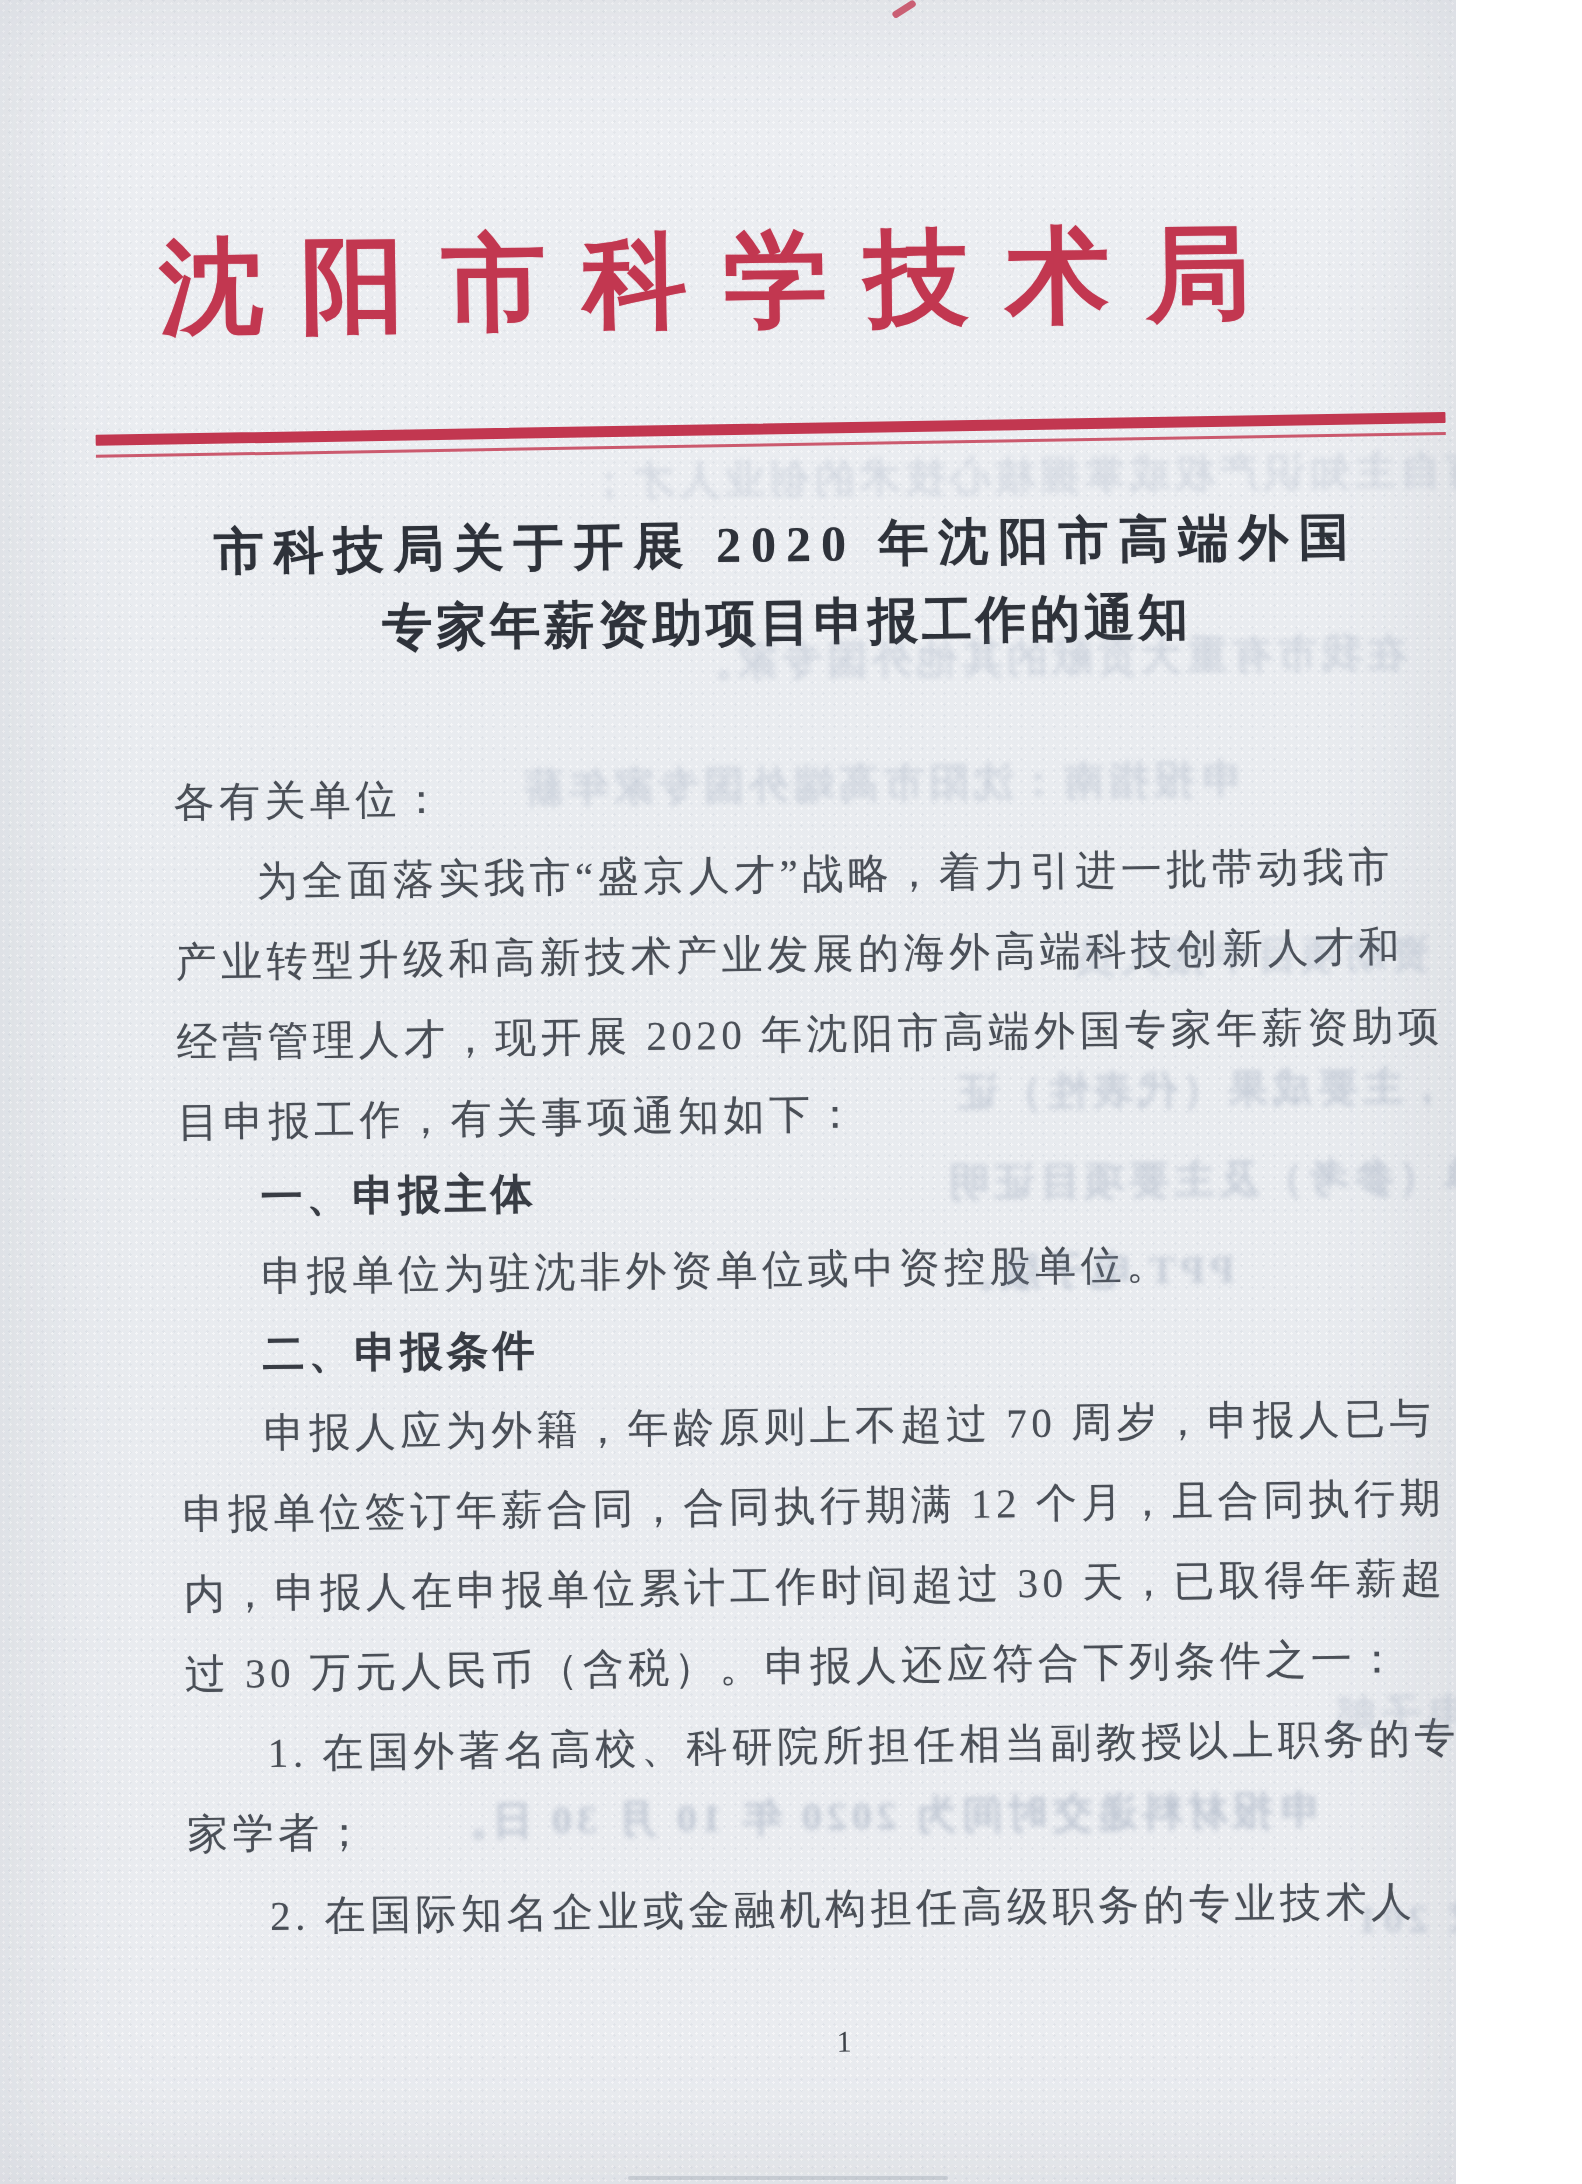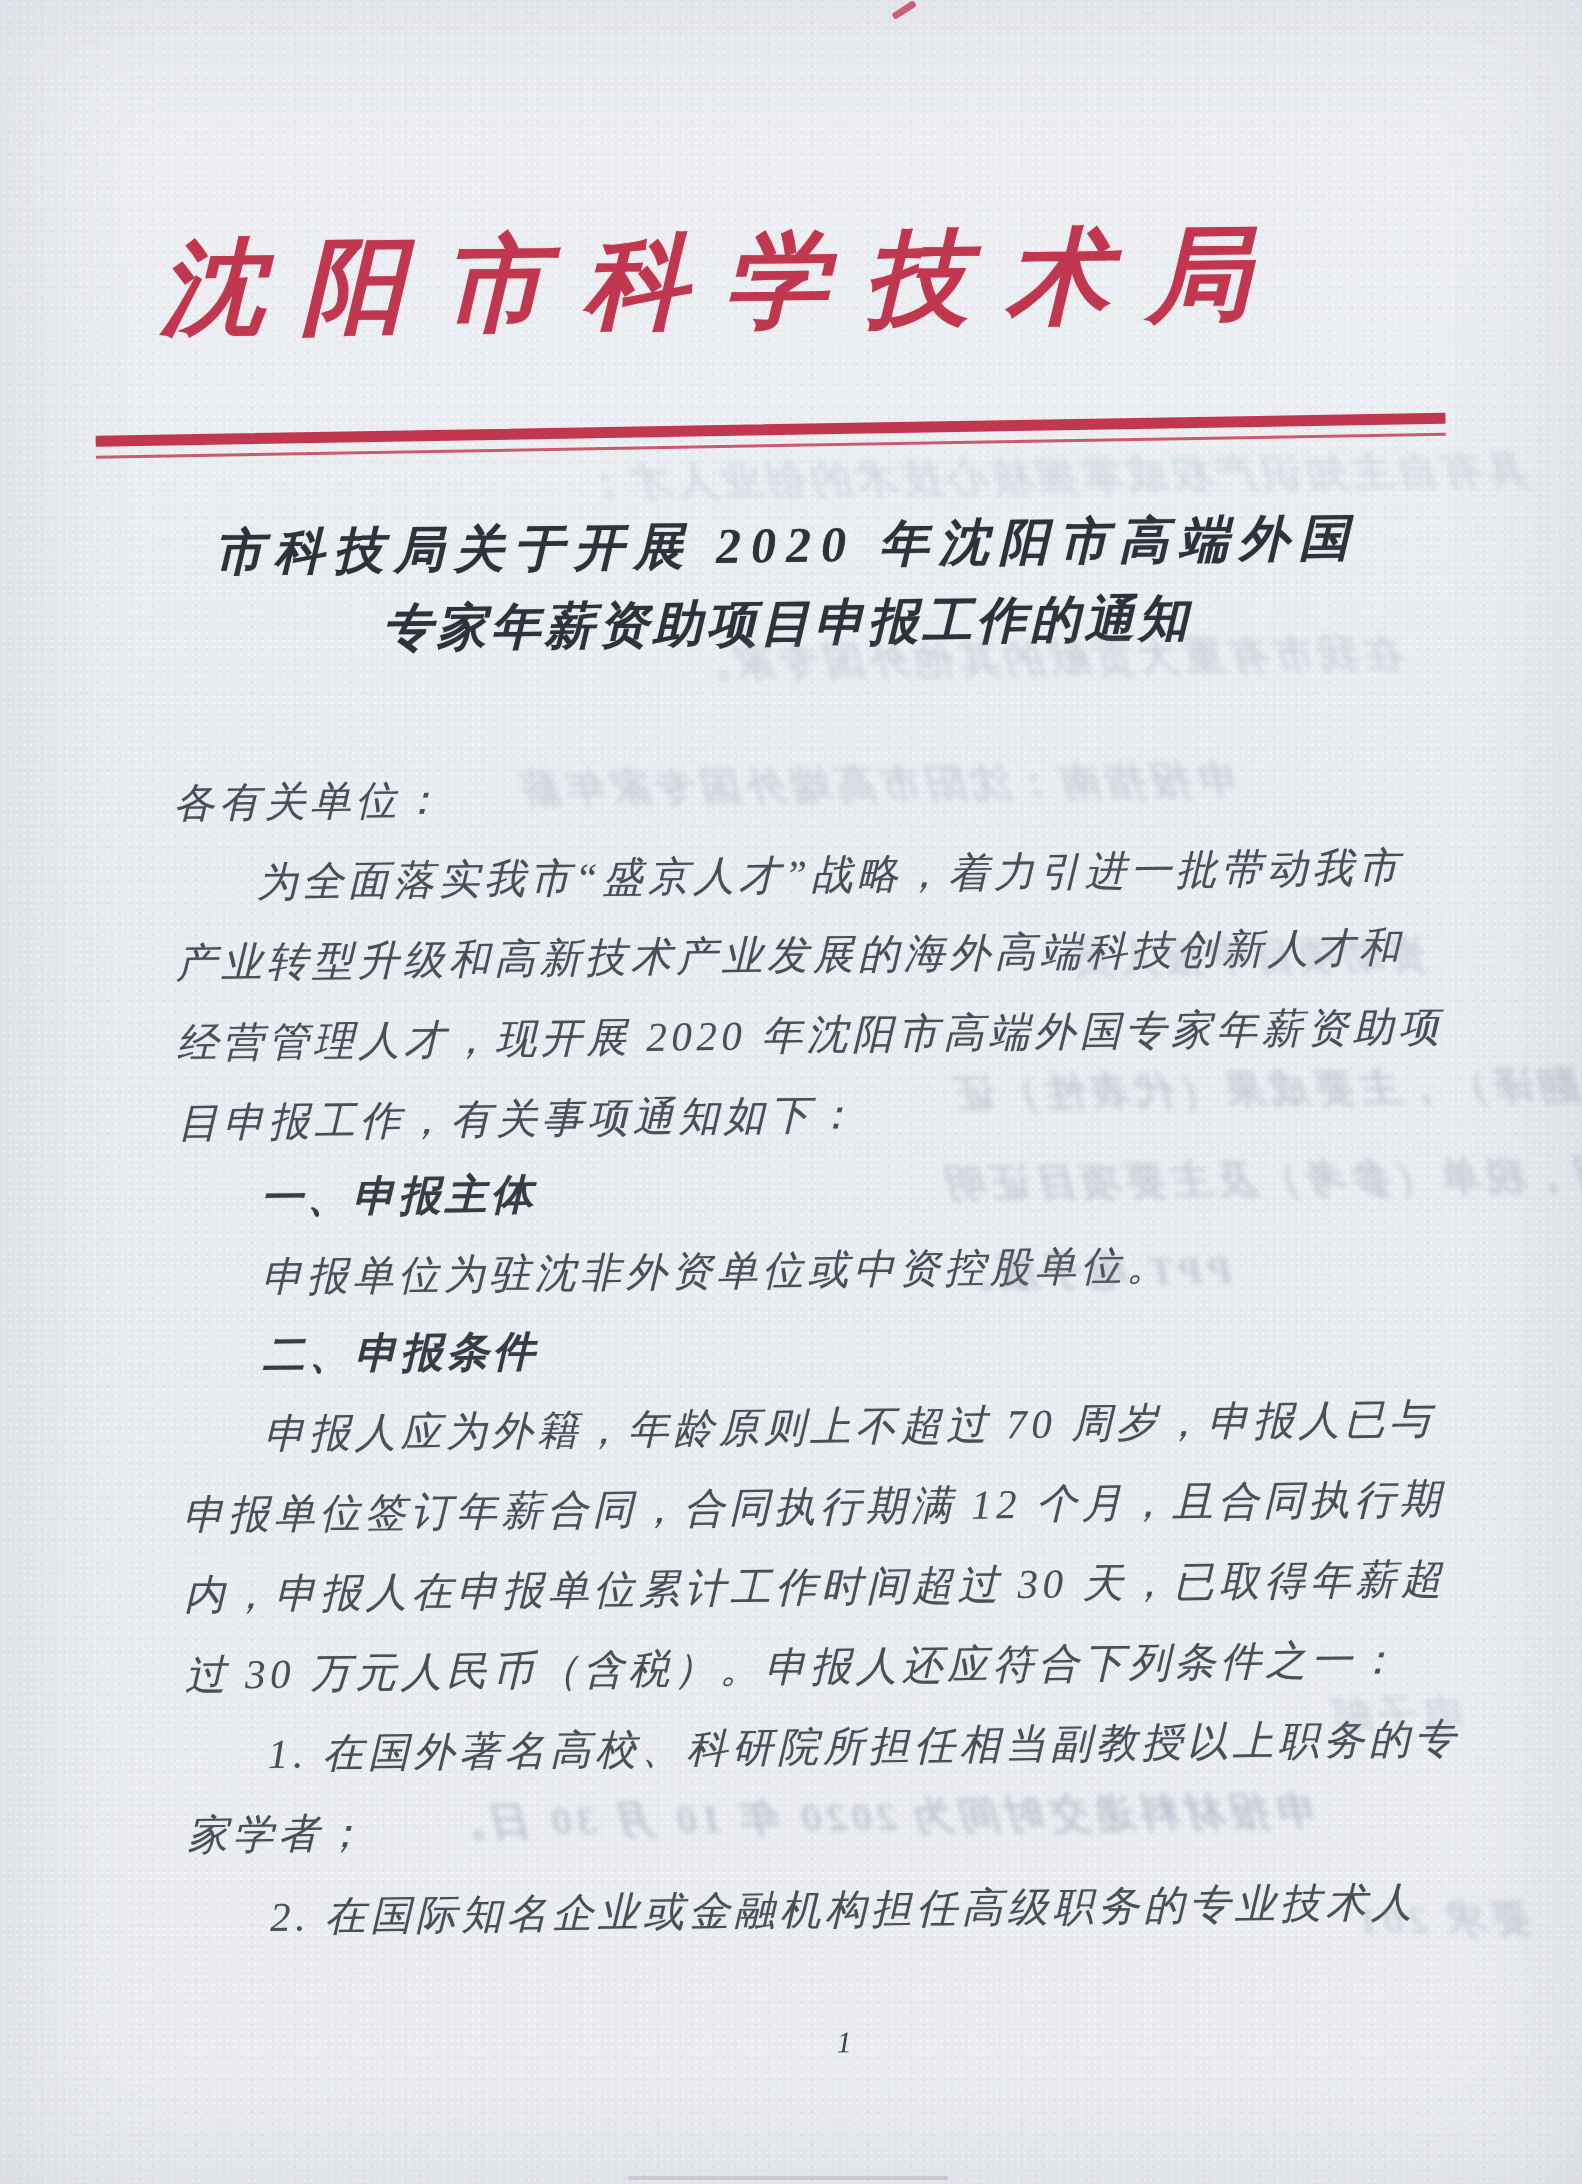--- a/index.html
+++ b/index.html
@@ -9,7 +9,7 @@
   }
   .page {
     position: relative;
-    width: 1582px; height: 2184px;
+    width: 1456px; height: 2184px;
     overflow: hidden;
     background-color: #e9ecf0;
     background-image:
@@ -19,7 +19,6 @@
     background-size: 7px 7px, 11px 11px, 100% 100%;
     background-position: 0 0, 4px 6px, 0 0;
     box-shadow: inset 0 0 140px rgba(90,100,115,.14);
-    font-style: italic;
   }
   .scan { position: absolute; inset: 0; transform: rotate(-0.75deg); transform-origin: 50% 42%; }
 

